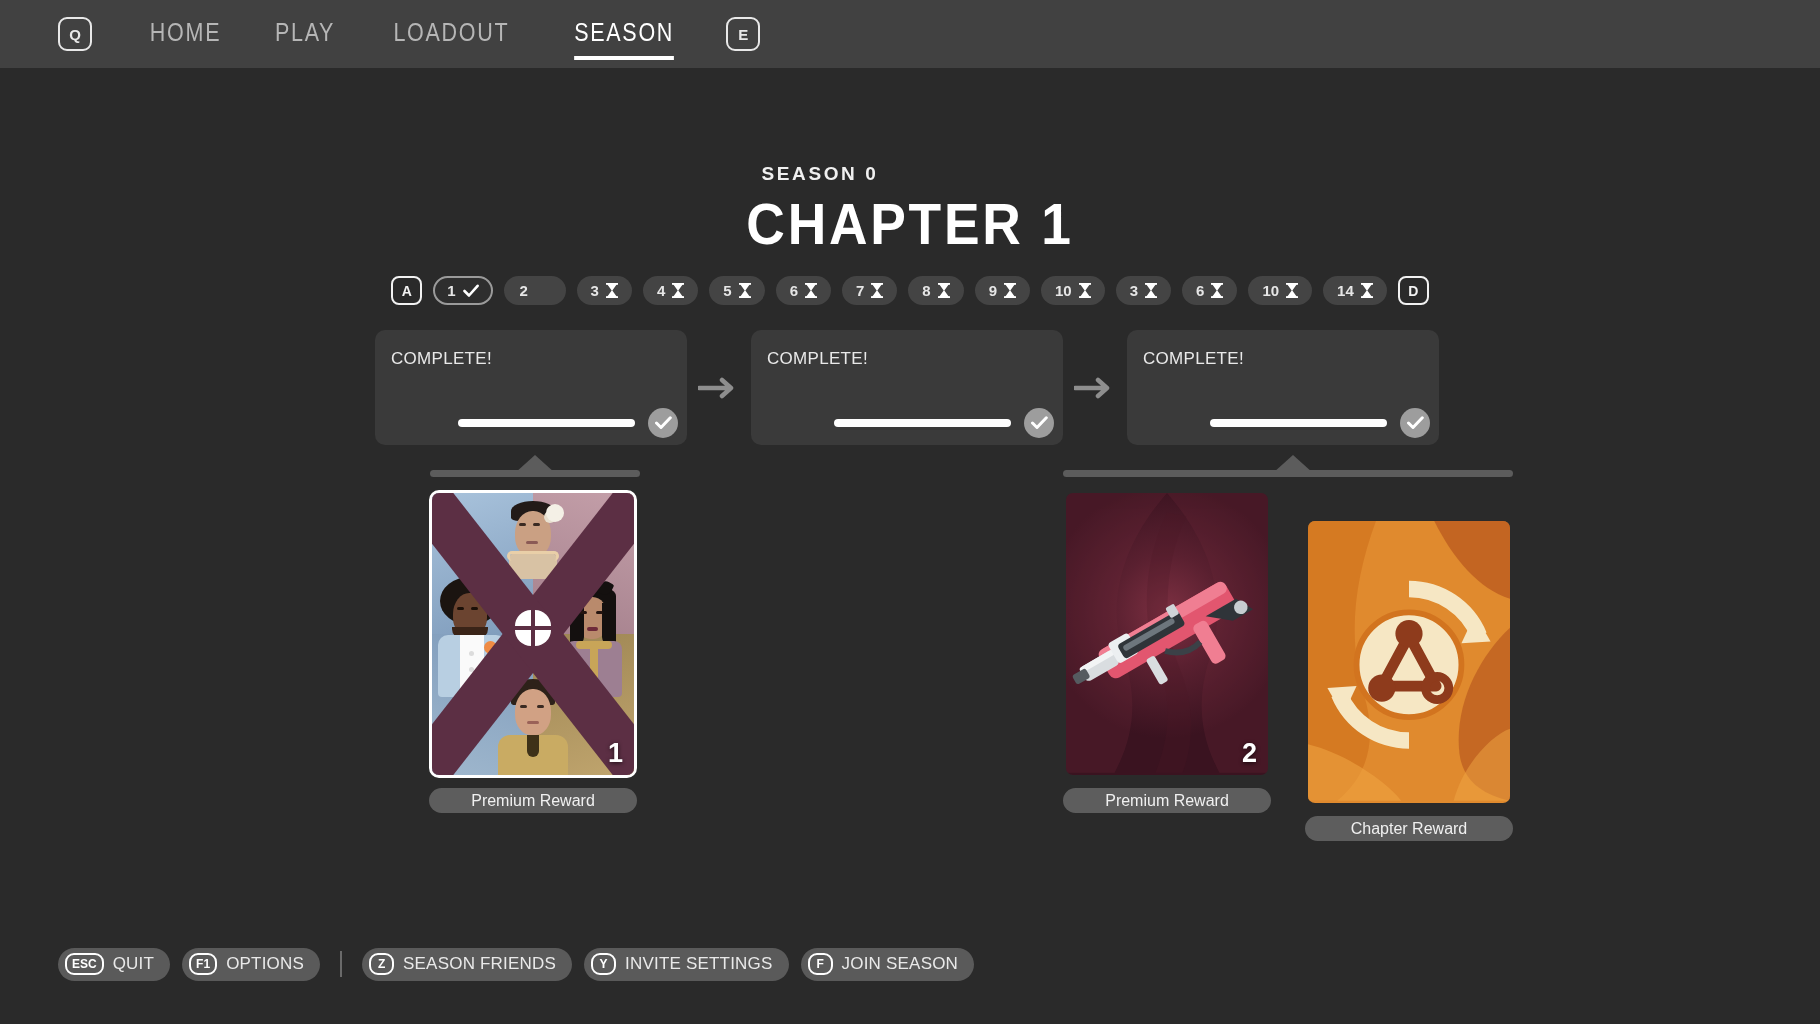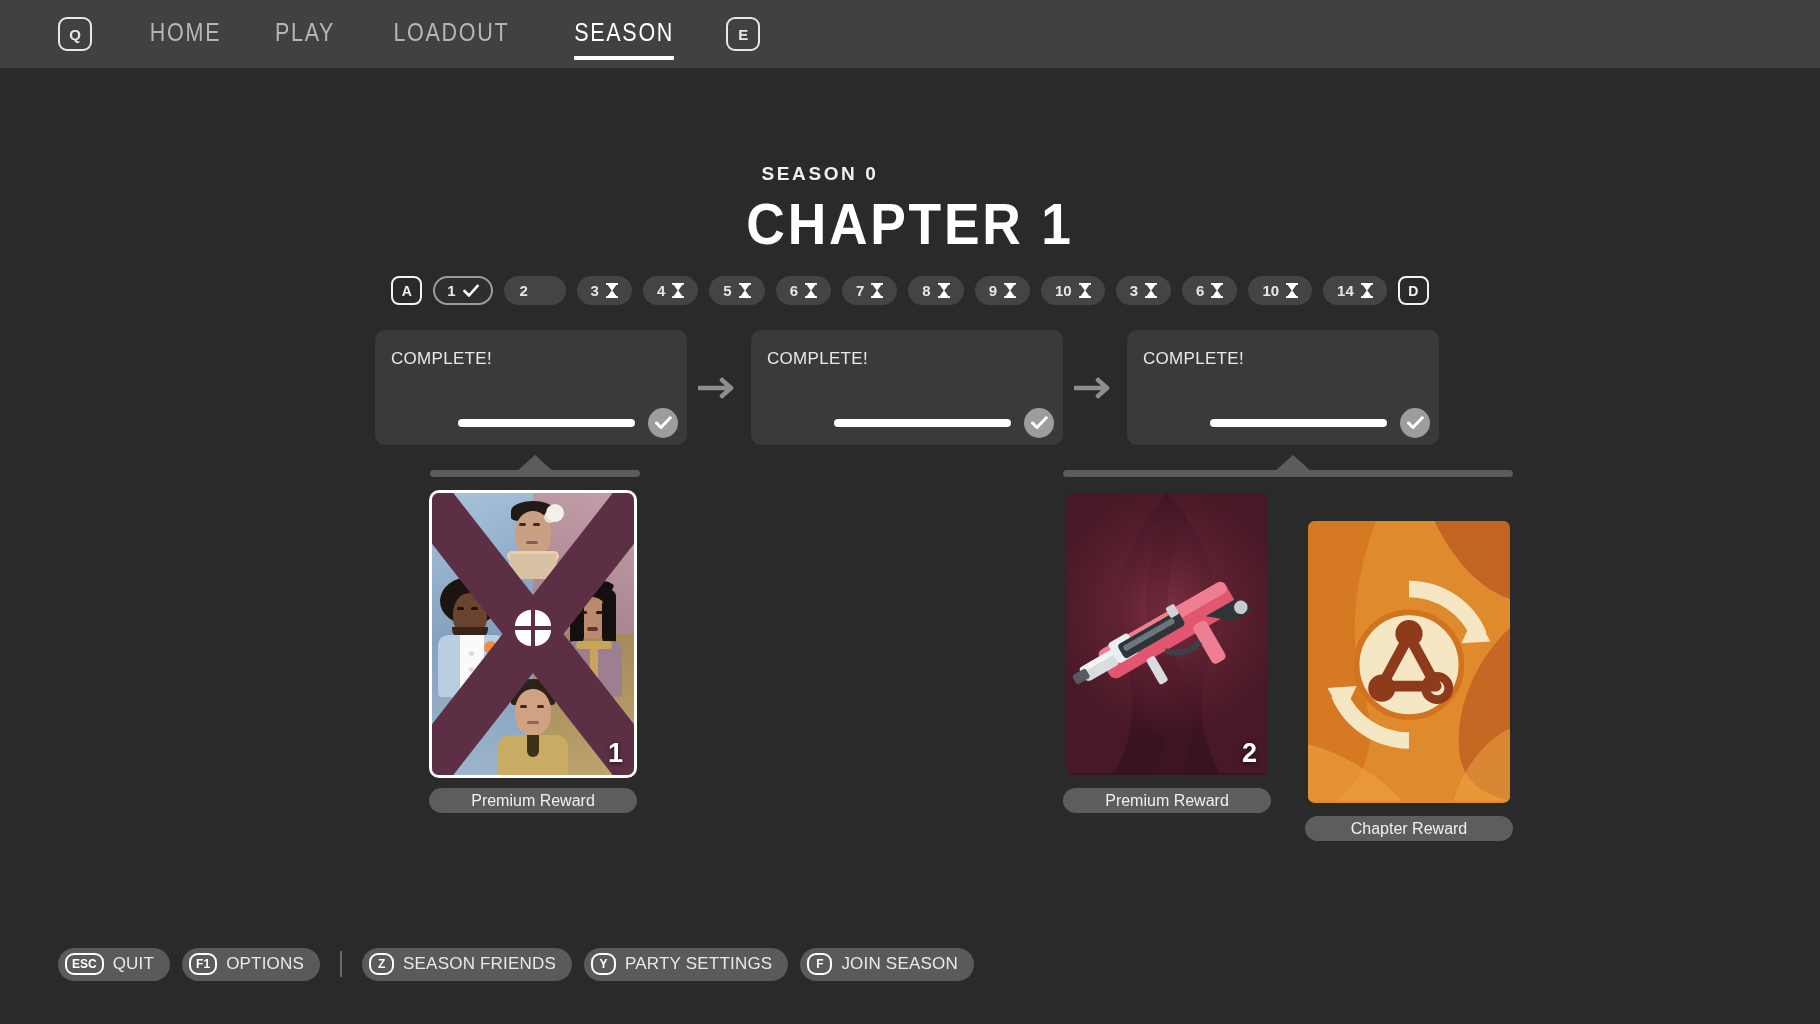--- a/index.html
+++ b/index.html
@@ -587,7 +587,7 @@
   </div>
   <div class="hint">
     <span class="keycap">Y</span>
-    <span class="htext">PARTY SETTINGS</span>
+    <span class="htext">INVITE SETTINGS</span>
   </div>
   <div class="hint">
     <span class="keycap">F</span>

